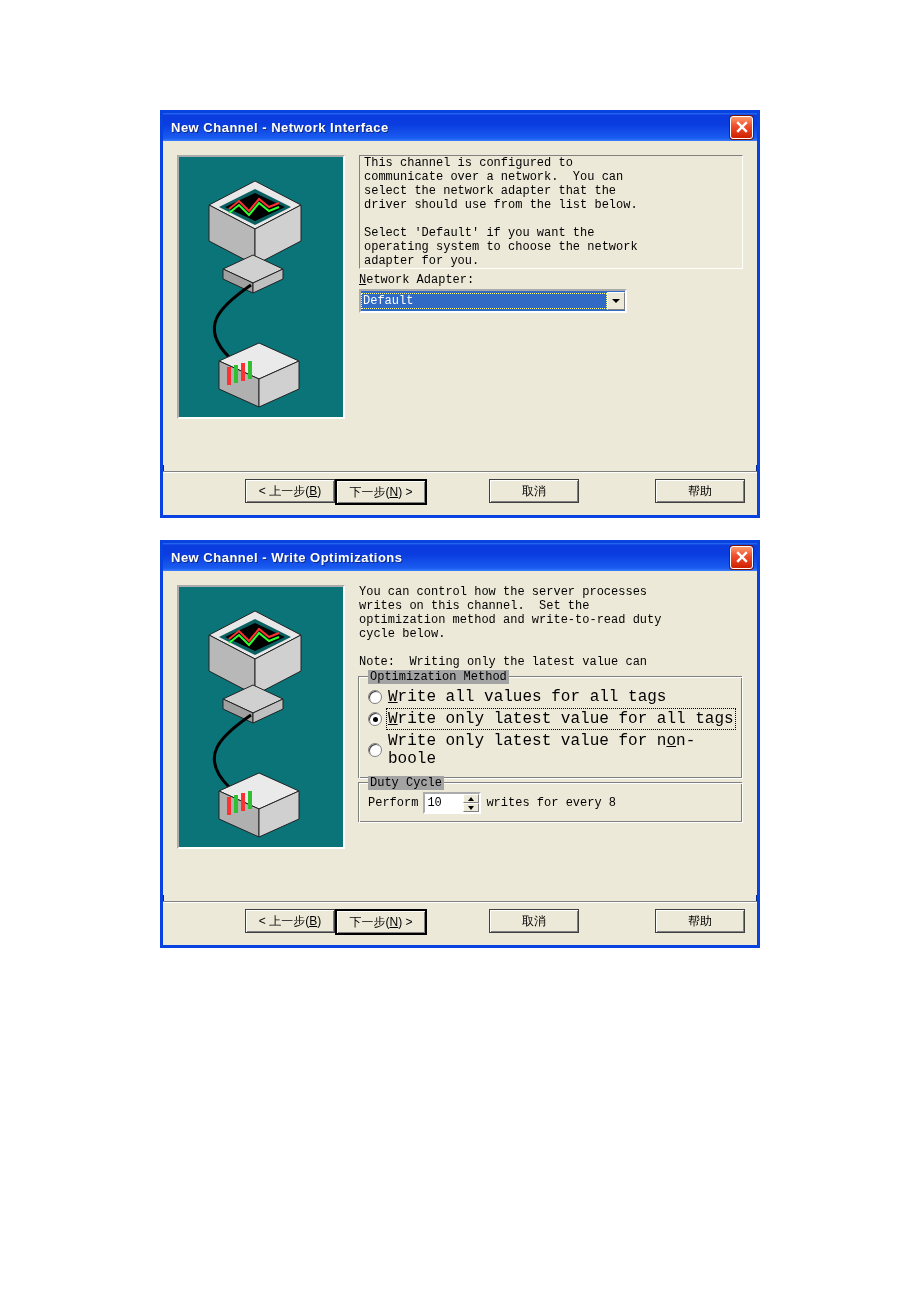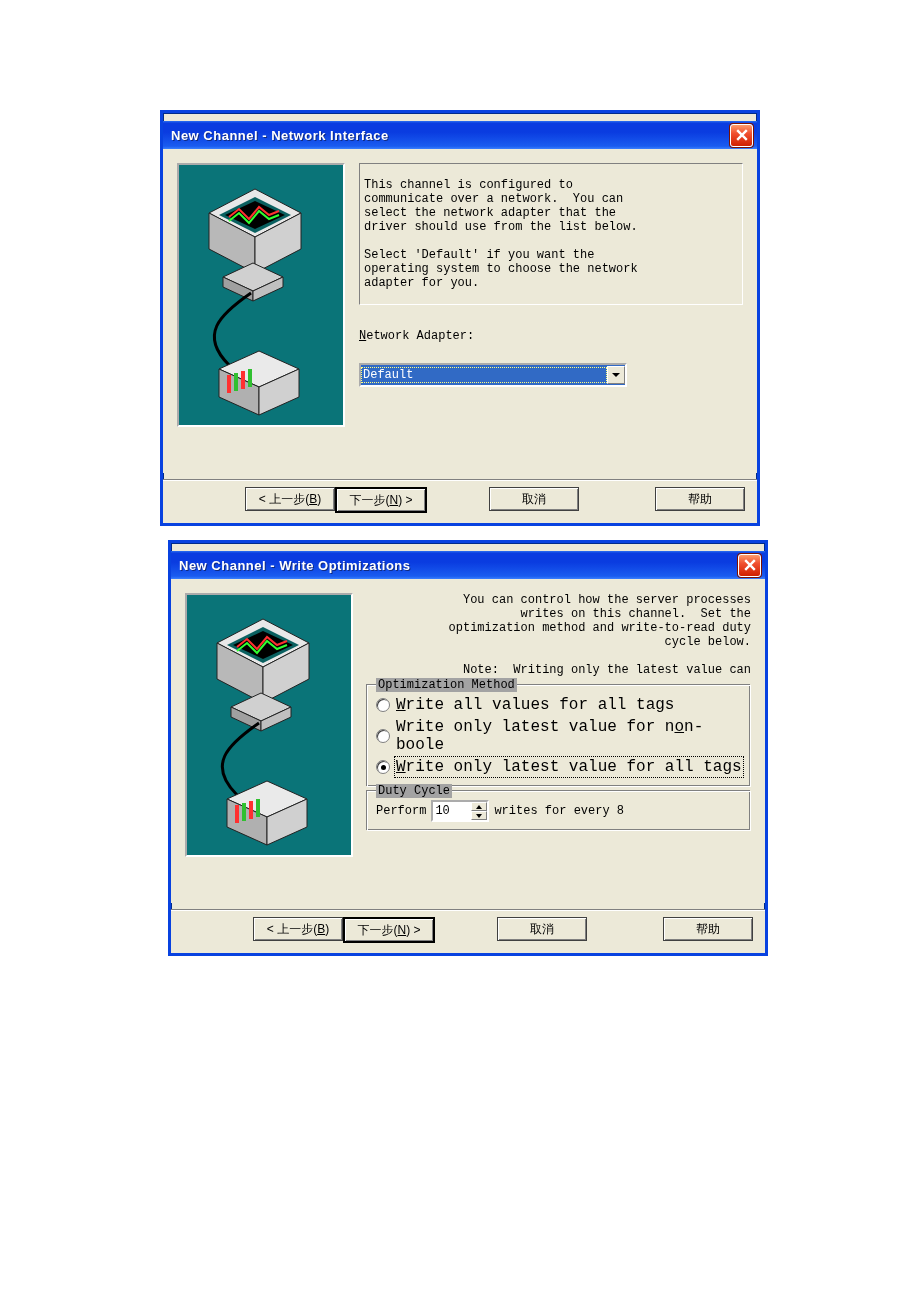--- a/index.html
+++ b/index.html
@@ -29,7 +29,6 @@
     align-items: center;
     justify-content: space-between;
     padding: 0 4px 0 8px;
-    margin-top: 8px;
   }
   .titlebar-title {
     color: #ffffff;

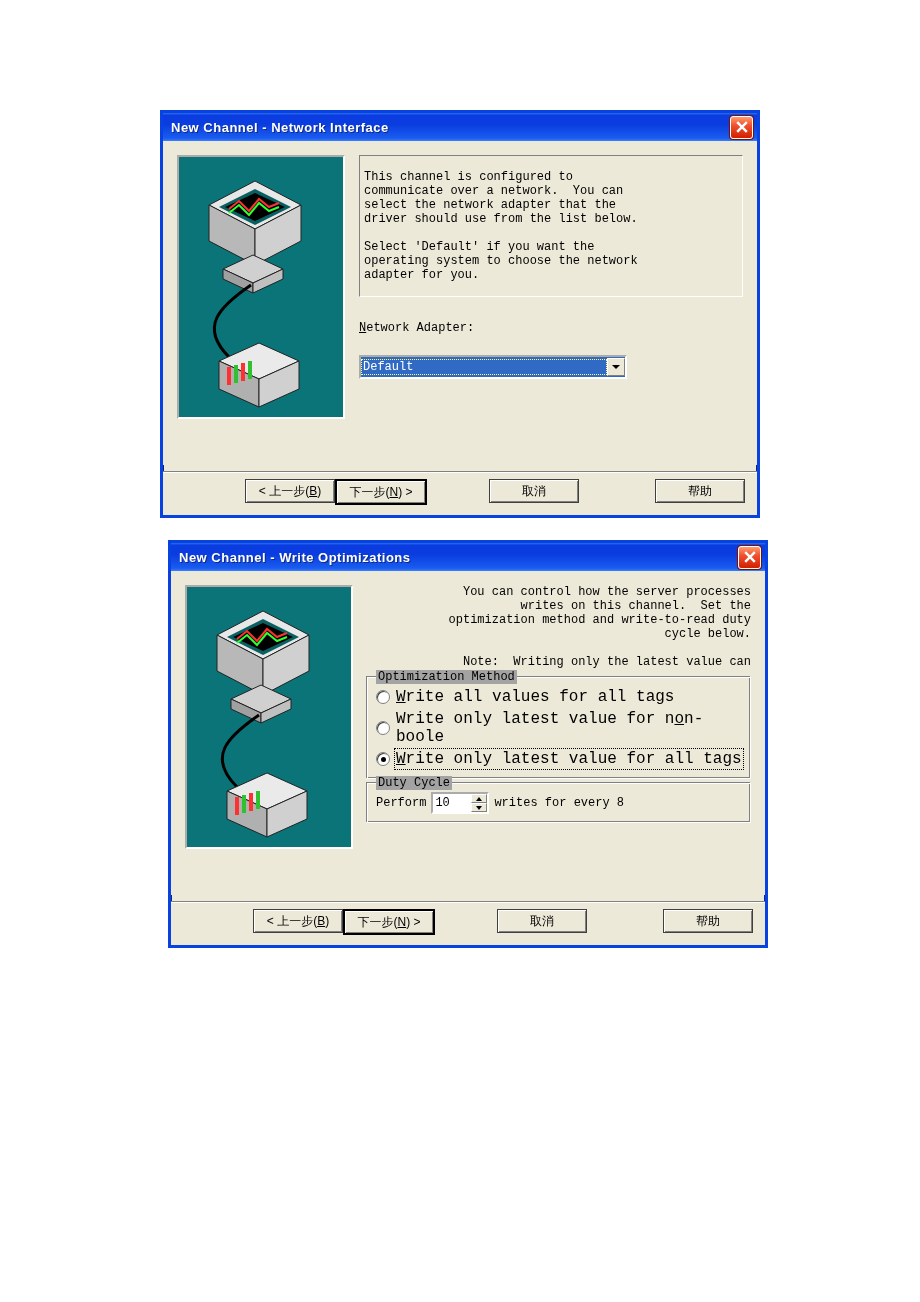--- a/index.html
+++ b/index.html
@@ -81,7 +81,7 @@
     border-right-color: #ffffff;
     border-bottom-color: #ffffff;
     background: #ece9d8;
-    padding: 14px 4px;
+    padding: 0 4px;
     font-family: "SimSun","Courier New",monospace;
     font-size: 12px;
     line-height: 14px;

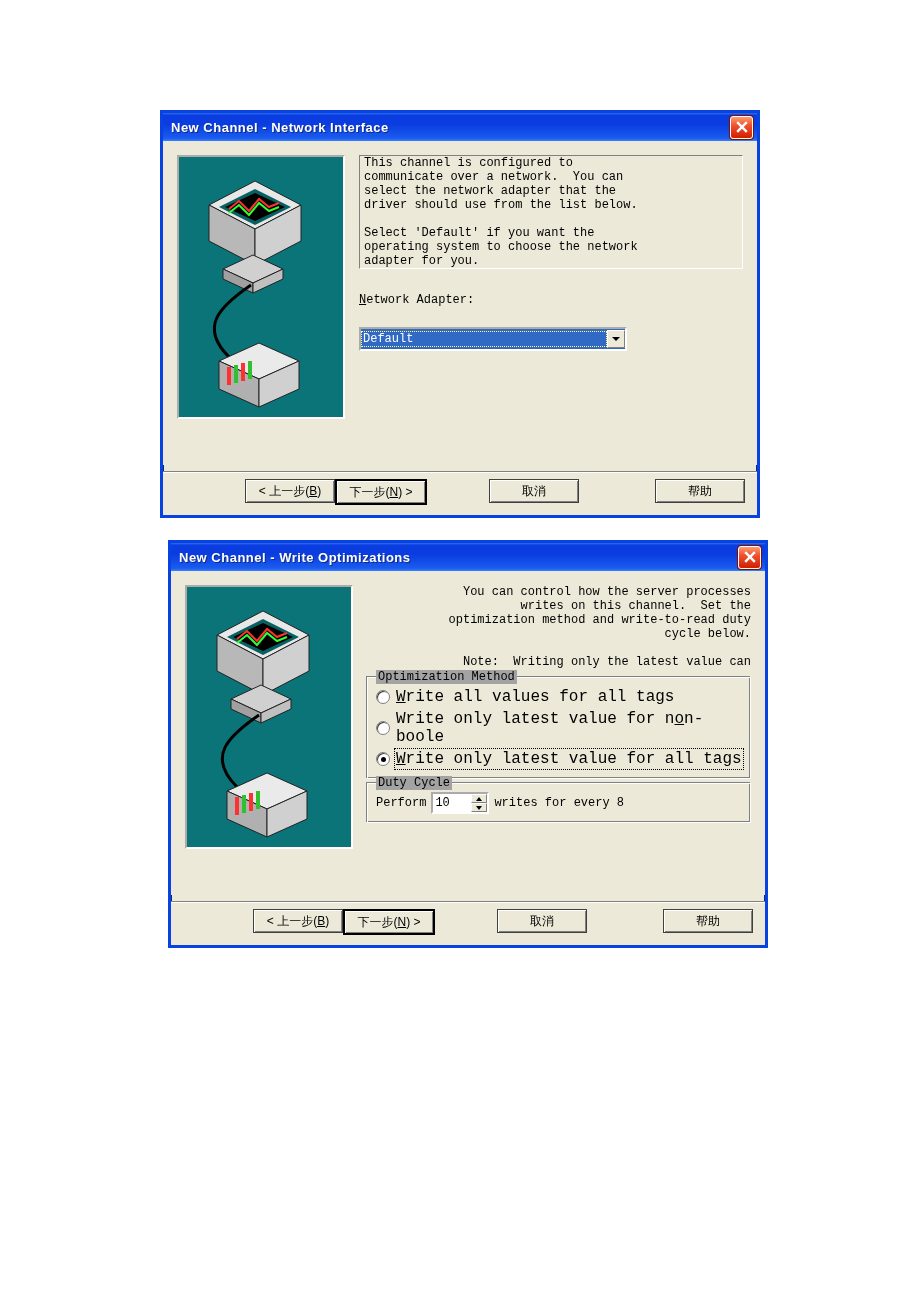--- a/index.html
+++ b/index.html
@@ -89,7 +89,7 @@
     min-height: 110px;
   }
   .field-label {
-    margin-top: 24px;
+    margin-top: 4px;
     font-family: "SimSun","Courier New",monospace;
     font-size: 12px;
   }

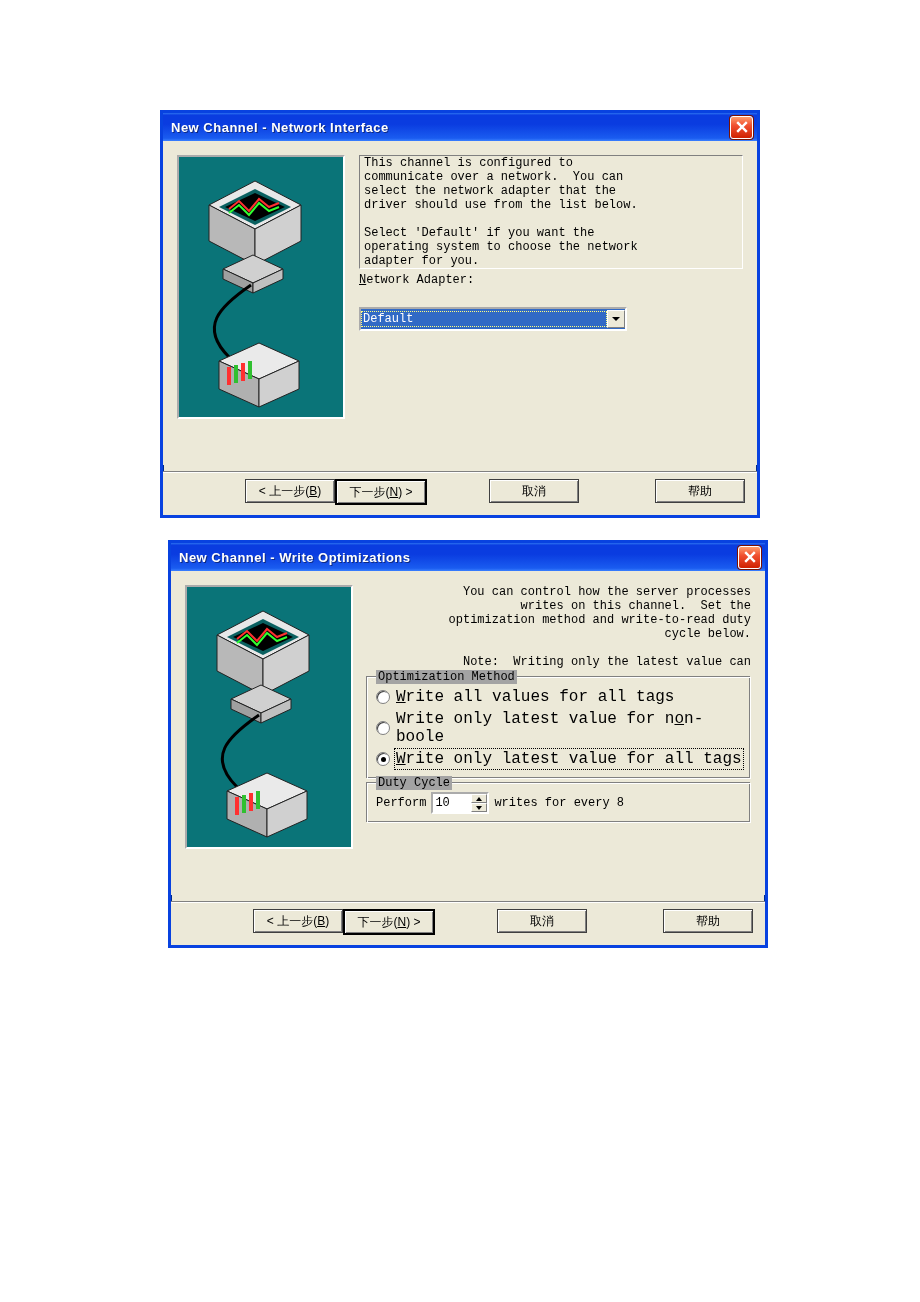--- a/index.html
+++ b/index.html
@@ -97,7 +97,7 @@
   .combo {
     width: 264px;
     height: 20px;
-    margin-top: 20px;
+    margin-top: 2px;
     border: 2px inset #fff;
     background: #316ac5;
     display: flex;

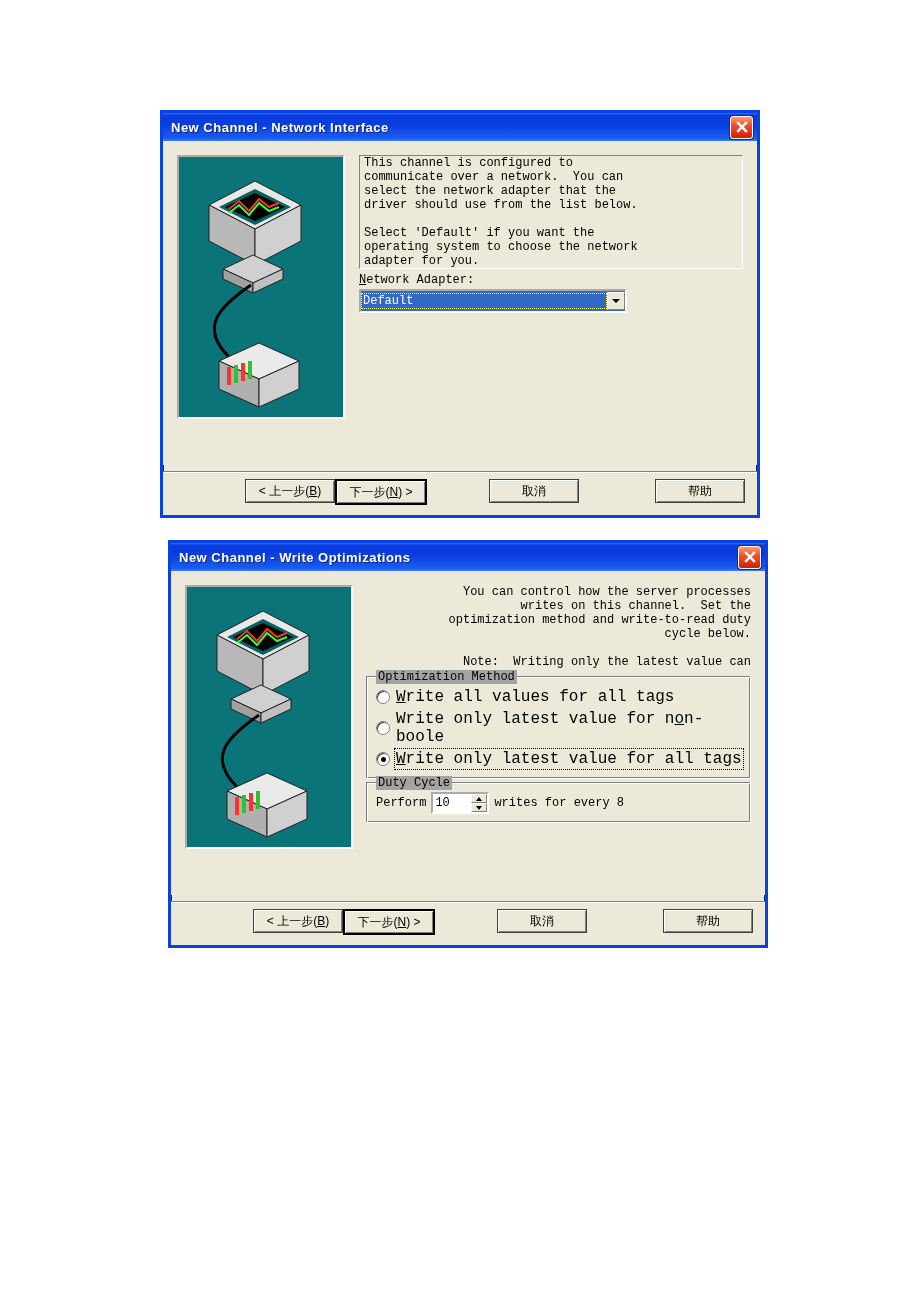--- a/index.html
+++ b/index.html
@@ -330,7 +330,7 @@
     </div>
   </div>
 
-  <div class="dialog" style="left:168px; top:540px;">
+  <div class="dialog" style="left:160px; top:540px;">
     <div class="titlebar">
       <span class="titlebar-title">New Channel - Write Optimizations</span>
       <div class="titlebar-close">

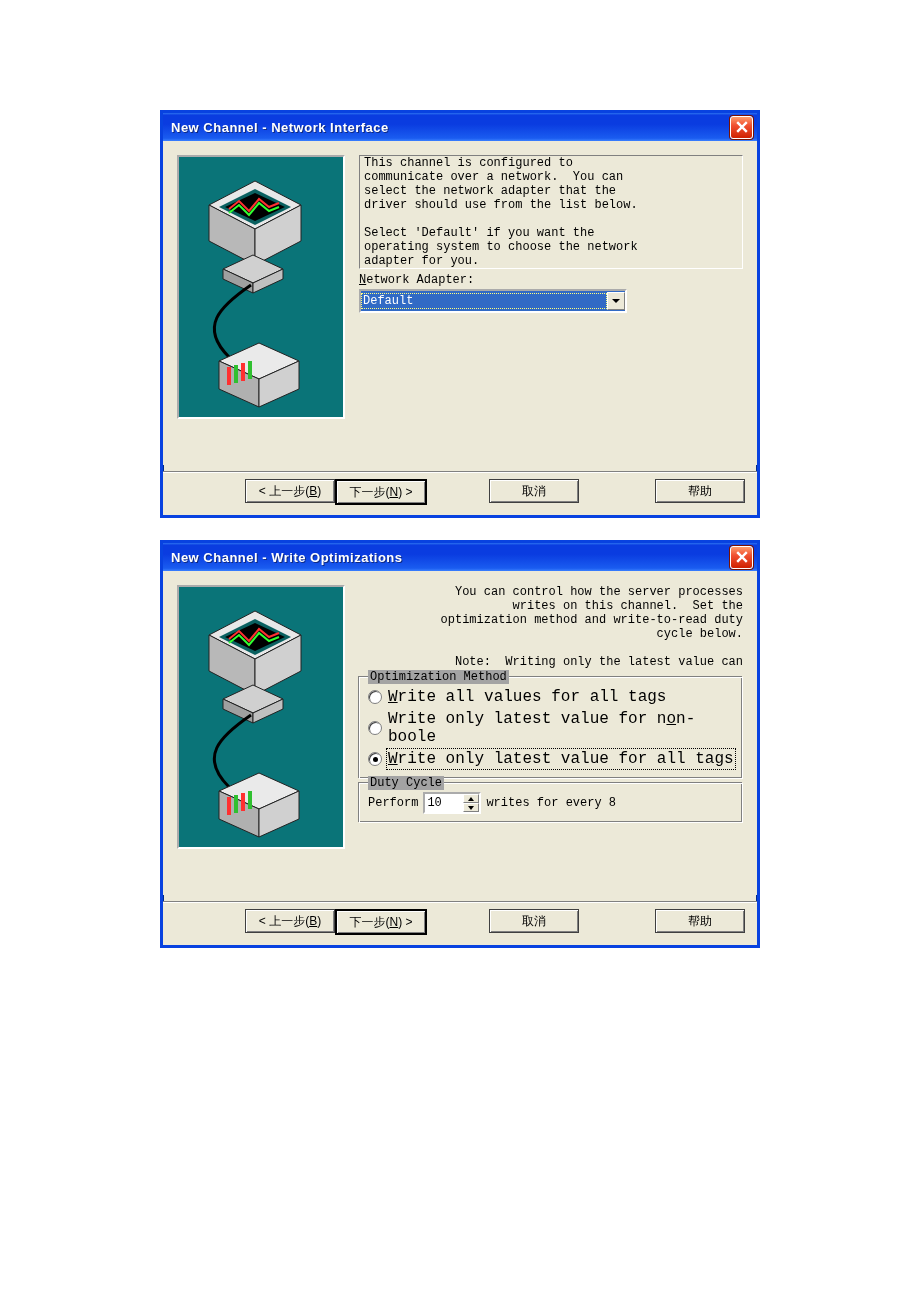--- a/index.html
+++ b/index.html
@@ -227,7 +227,6 @@
     line-height: 14px;
     white-space: pre-wrap;
     margin-bottom: 8px;
-    text-align: right;
   }
   .divider-line{
     border-top:1px solid #808080;

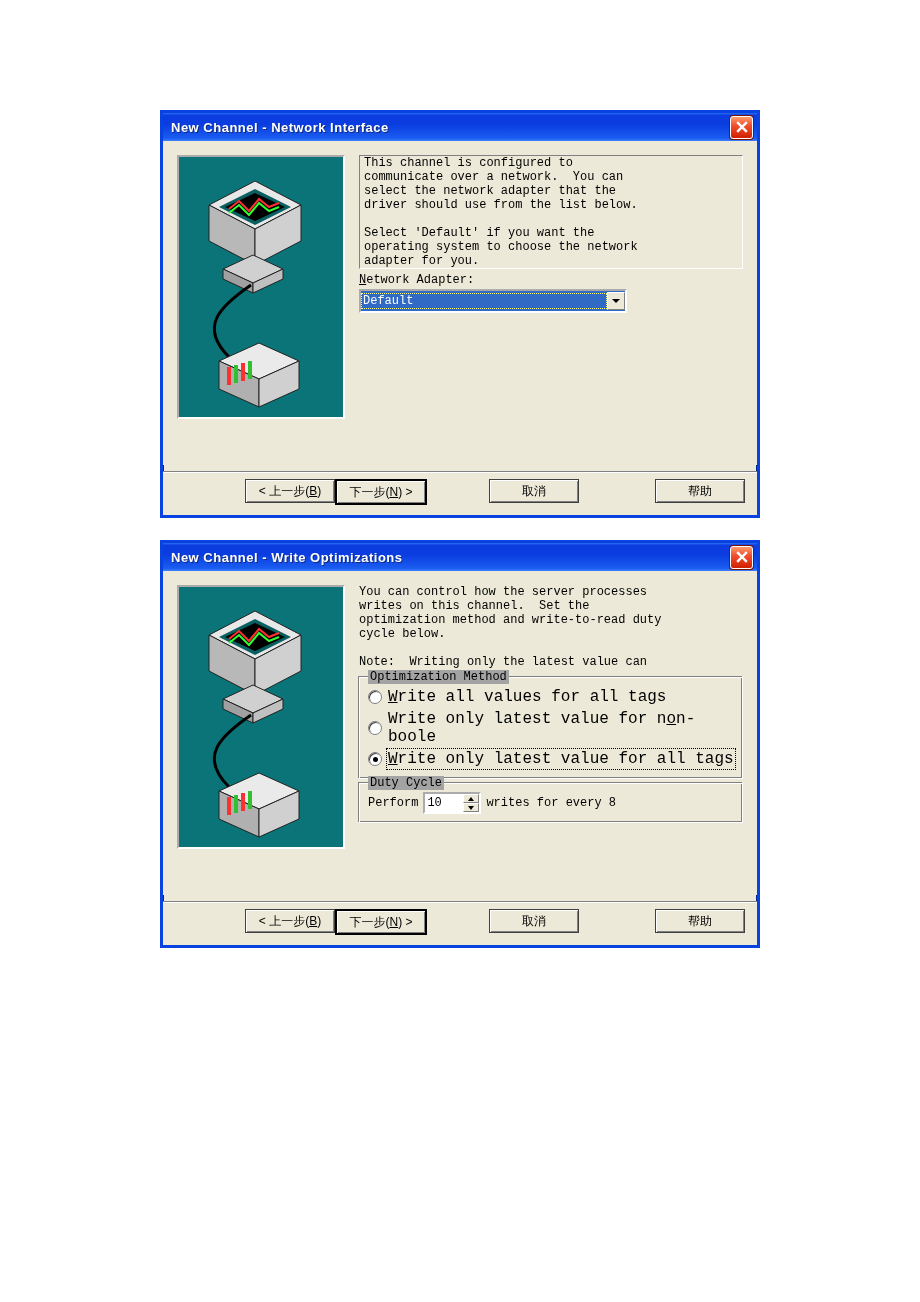--- a/index.html
+++ b/index.html
@@ -382,15 +382,15 @@
             <div class="radio"></div>
             <span class="lbl"><span class="u">W</span><span>rite all values for all tags</span></span>
           </div>
-          <div class="radio-row">
-            <div class="radio"></div>
-            <span class="lbl"><span>Write only latest value for n</span><span class="u">o</span><span>n-boole</span></span>
-          </div>
           <div class="radio-row selected">
             <div class="radio">
                 <div class="dot"></div>
               </div>
             <span class="lbl"><span class="u">W</span><span>rite only latest value for all tags</span></span>
+          </div>
+          <div class="radio-row">
+            <div class="radio"></div>
+            <span class="lbl"><span>Write only latest value for n</span><span class="u">o</span><span>n-boole</span></span>
           </div>
         </div>
 

